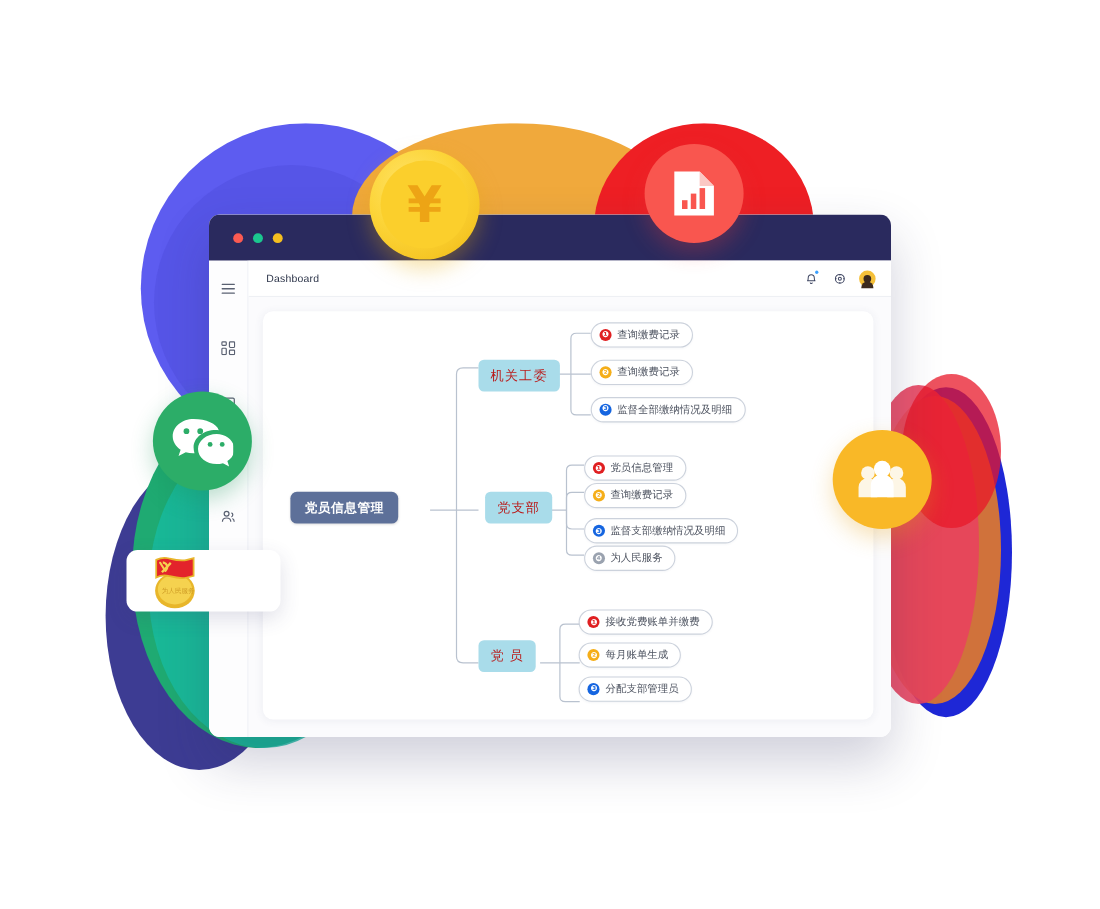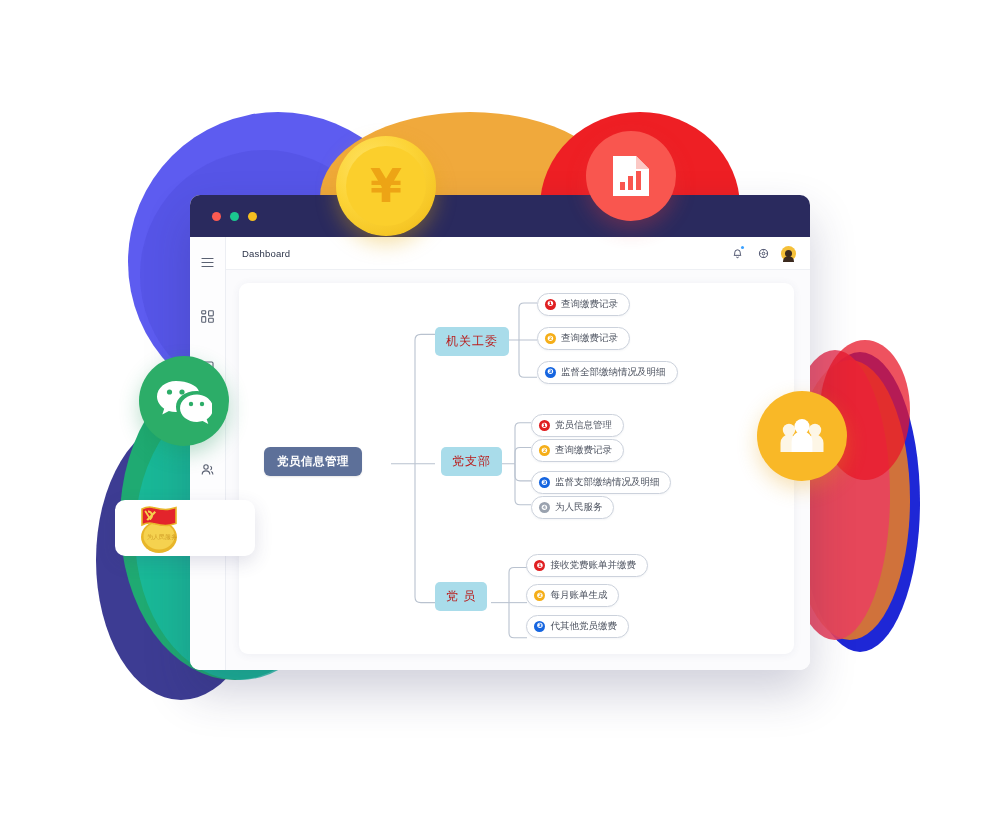--- a/index.html
+++ b/index.html
@@ -412,7 +412,7 @@
               </div>
               <div class="node leaf" style="left:51.8%; top:89.4%;">
                 <span class="badge c3">❸</span>
-                <span>代其他党员缴费</span>
+                <span>分配支部管理员</span>
               </div>
 
             </div>

